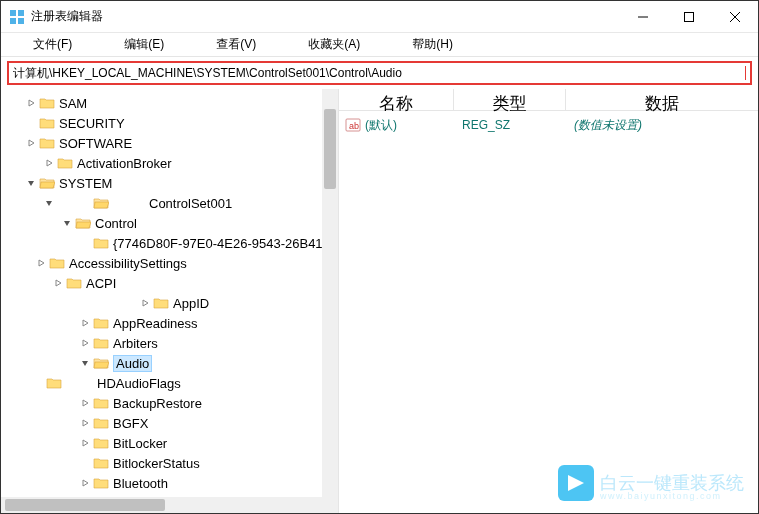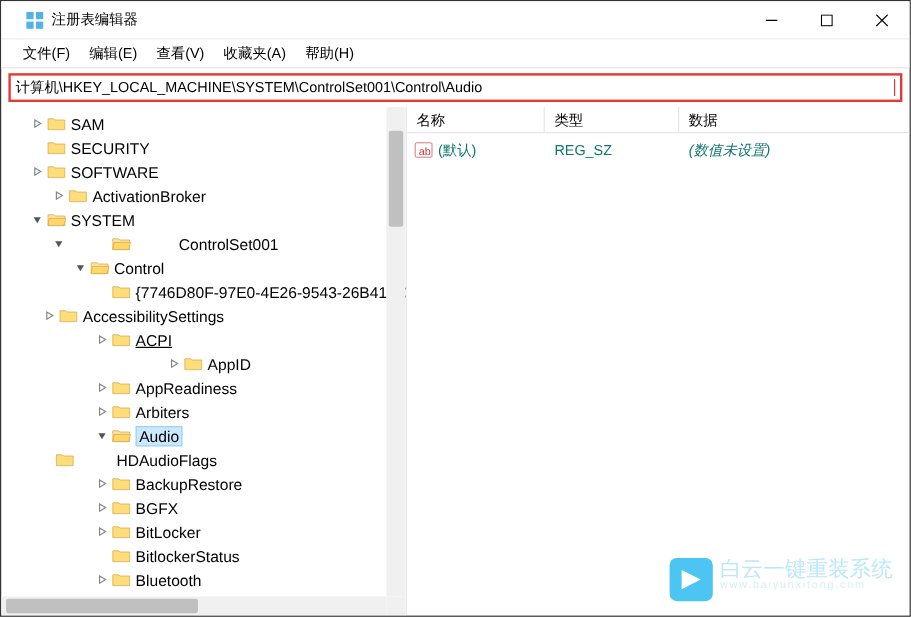--- a/index.html
+++ b/index.html
@@ -5,7 +5,7 @@
 * { margin: 0; padding: 0; box-sizing: border-box; font-family: "Microsoft YaHei", "Segoe UI", sans-serif; }
 body { background: #fff; width: 759px; height: 514px; overflow: hidden; position: relative; border: 1px solid #333; }
 
-.titlebar { height: 32px; display: flex; align-items: center; padding-left: 20px; background: #fff; border-bottom: 1px solid #e8e8e8; }
+.titlebar { height: 32px; display: flex; align-items: center; padding-left: 8px; background: #fff; border-bottom: 1px solid #e8e8e8; }
 .titlebar .app-icon { width: 16px; height: 16px; margin-right: 6px; }
 .titlebar .title { font-size: 12px; color: #000; flex: 1; }
 .titlebar .win-controls { display: flex; height: 100%; }

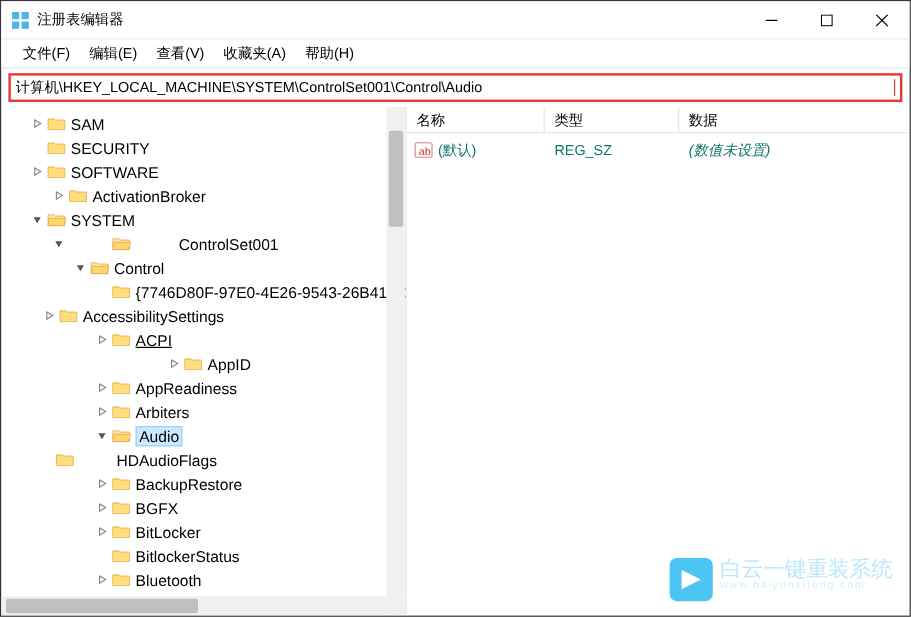--- a/index.html
+++ b/index.html
@@ -12,7 +12,7 @@
 .titlebar .win-btn { width: 46px; display: flex; align-items: center; justify-content: center; }
 .titlebar .win-btn svg { width: 10px; height: 10px; }
 
-.menubar { height: 24px; display: flex; align-items: center; padding-left: 10px; background: #fff; border-bottom: 1px solid #e5e5e5; }
+.menubar { height: 24px; display: flex; align-items: center; padding-left: 24px; background: #fff; border-bottom: 1px solid #e5e5e5; gap: 36px; }
 .menubar .menu-item { font-size: 12px; color: #000; padding: 2px 8px; cursor: default; }
 
 .addressbar { height: 24px; border: 2px solid #e53935; margin: 4px 6px 4px 6px; display: flex; align-items: center; padding: 0 4px; }

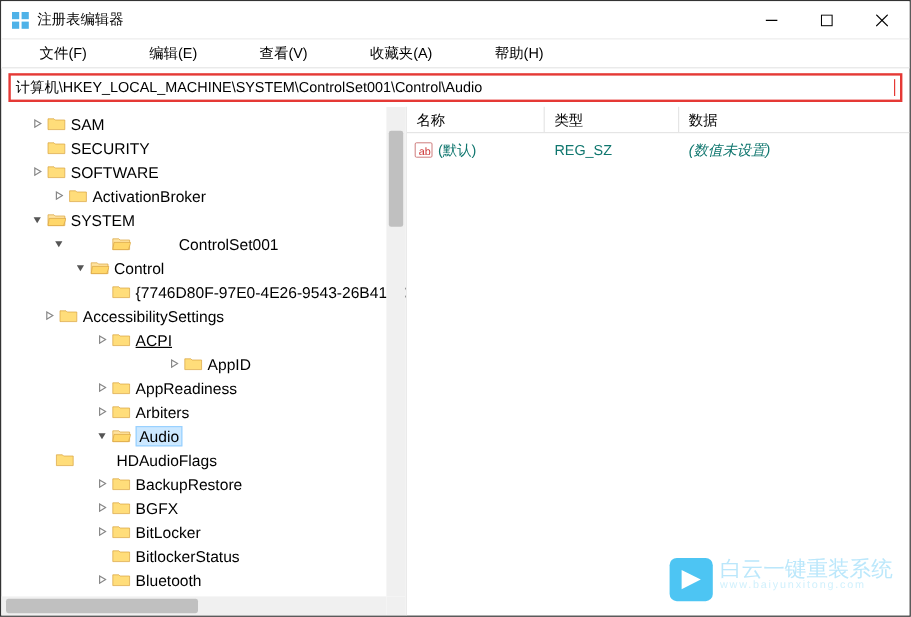--- a/index.html
+++ b/index.html
@@ -37,7 +37,7 @@
 .tree .node.selected .label { background: #cce8ff; border: 1px solid #99d1ff; padding: 0 2px; }
 
 .values-pane { flex: 1; position: relative; }
-.values-header { display: flex; height: 22px; border-bottom: 1px solid #e5e5e5; font-size: 12px; color: #000; }
+.values-header { display: flex; height: 22px; border-bottom: 1px solid #e5e5e5; font-size: 17px; color: #000; text-align: center; }
 .values-header .col { padding: 3px 8px; border-right: 1px solid #e5e5e5; }
 .values-header .col.name { width: 115px; }
 .values-header .col.type { width: 112px; }

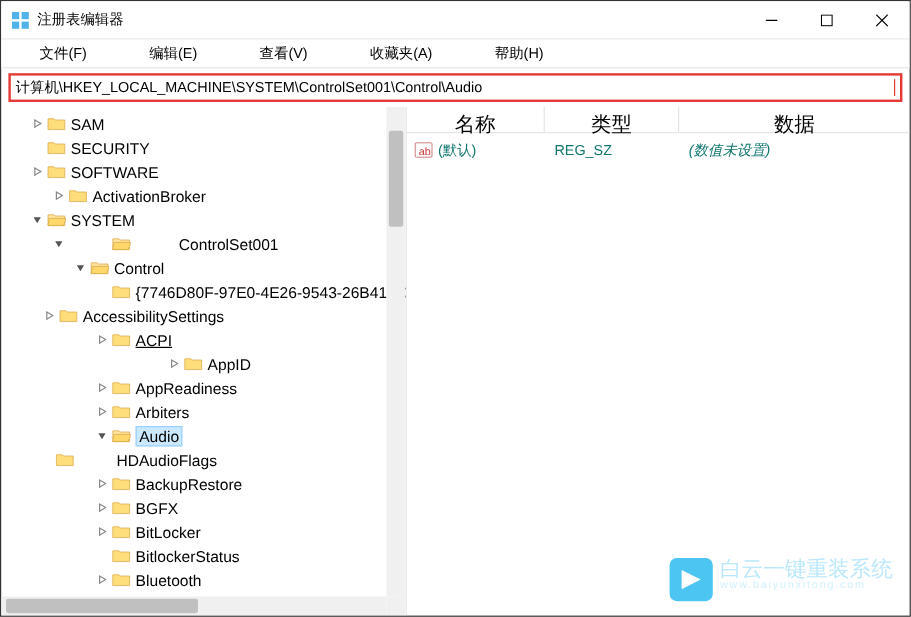--- a/index.html
+++ b/index.html
@@ -198,7 +198,7 @@
             </svg></span>
           <span class="label">AccessibilitySettings</span>
         </div>
-        <div class="node" style="padding-left: 78px; text-decoration: underline;">
+        <div class="node" style="padding-left: 51px;">
           <span class="expander">
             <svg viewBox="0 0 8 8">
               <path d="M2 1 L7 4 L2 7 Z" fill="none" stroke="#888" stroke-width="1"></path>

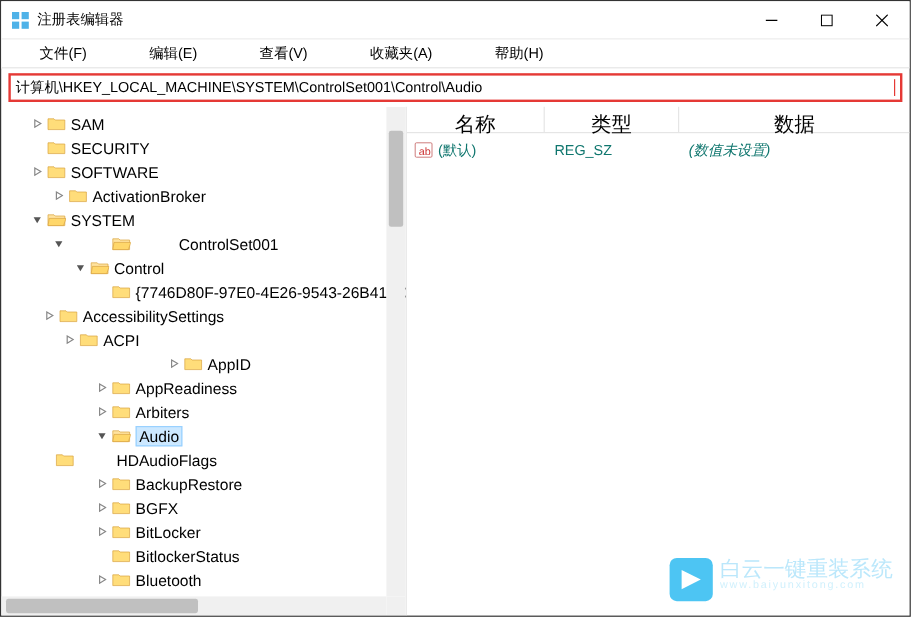--- a/index.html
+++ b/index.html
@@ -49,7 +49,7 @@
 .value-row .type-cell { width: 112px; padding-left: 8px; }
 .value-row .data-cell { flex: 1; padding-left: 8px; font-style: italic; }
 
-.watermark { position: absolute; right: 14px; bottom: 12px; display: flex; align-items: flex-start; opacity: 0.92; pointer-events: none; }
+.watermark { position: absolute; right: 14px; bottom: 12px; display: flex; align-items: flex-end; opacity: 0.92; pointer-events: none; }
 .watermark .wm-icon { width: 36px; height: 36px; background: #3ec1f2; border-radius: 6px; display: flex; align-items: center; justify-content: center; margin-right: 6px; }
 .watermark .wm-text { display: flex; flex-direction: column; color: #b6e6fb; font-size: 18px; font-weight: 500; line-height: 1; }
 .watermark .wm-sub { font-size: 9px; letter-spacing: 1.5px; color: #cdeffc; }

